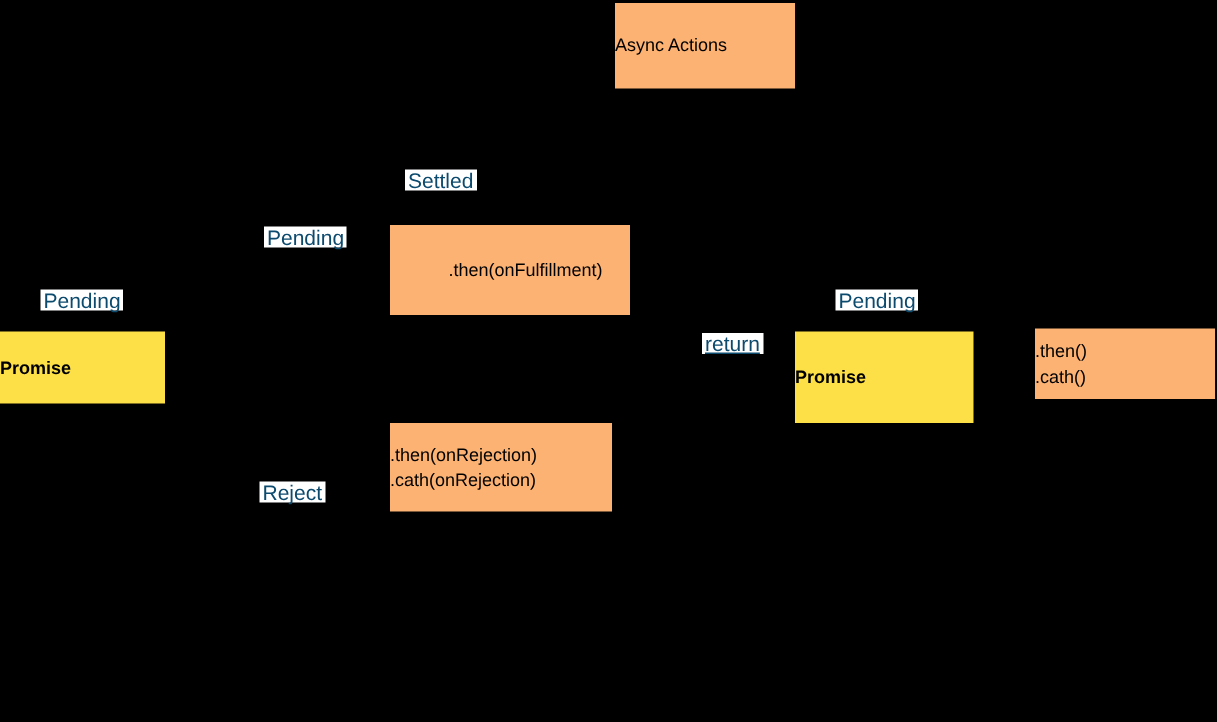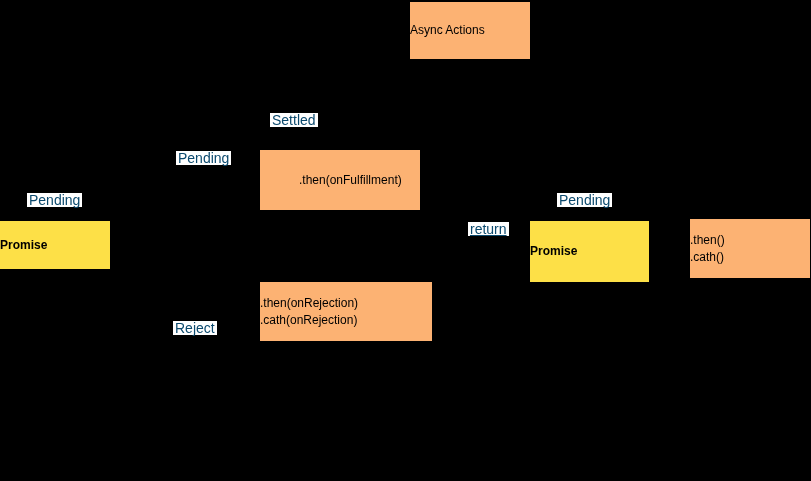--- a/index.html
+++ b/index.html
@@ -45,7 +45,7 @@
   #then-fulfillment { left: 260px; top: 150px; width: 160px; height: 60px; padding-left: 39px; }
   #promise-left     { left: 0px;   top: 221px; width: 110px; height: 48px; }
   #promise-right    { left: 530px; top: 221px; width: 119px; height: 61px; }
-  #then-catch       { left: 690px; top: 219px; width: 120px; height: 59px; }
+  #then-catch       { left: 690px; top: 219px; width: 120px; height: 47px; }
   #then-rejection   { left: 260px; top: 282px; width: 172px; height: 59px; }
   #error-handling   { left: 410px; top: 420px; width: 120px; height: 57px; }
   

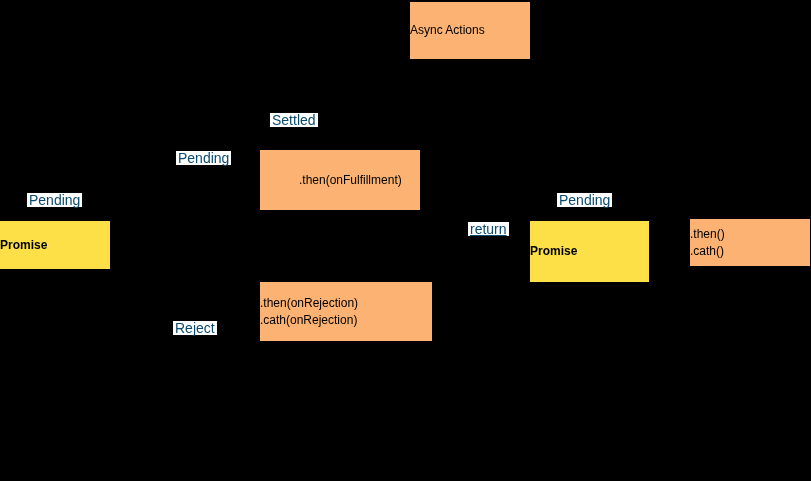--- a/index.html
+++ b/index.html
@@ -46,7 +46,7 @@
   #promise-left     { left: 0px;   top: 221px; width: 110px; height: 48px; }
   #promise-right    { left: 530px; top: 221px; width: 119px; height: 61px; }
   #then-catch       { left: 690px; top: 219px; width: 120px; height: 47px; }
-  #then-rejection   { left: 260px; top: 282px; width: 172px; height: 59px; }
+  #then-rejection   { left: 260px; top: 282px; width: 148px; height: 59px; }
   #error-handling   { left: 410px; top: 420px; width: 120px; height: 57px; }
   
   #label-settled       { left: 270px; top: 113px; }

